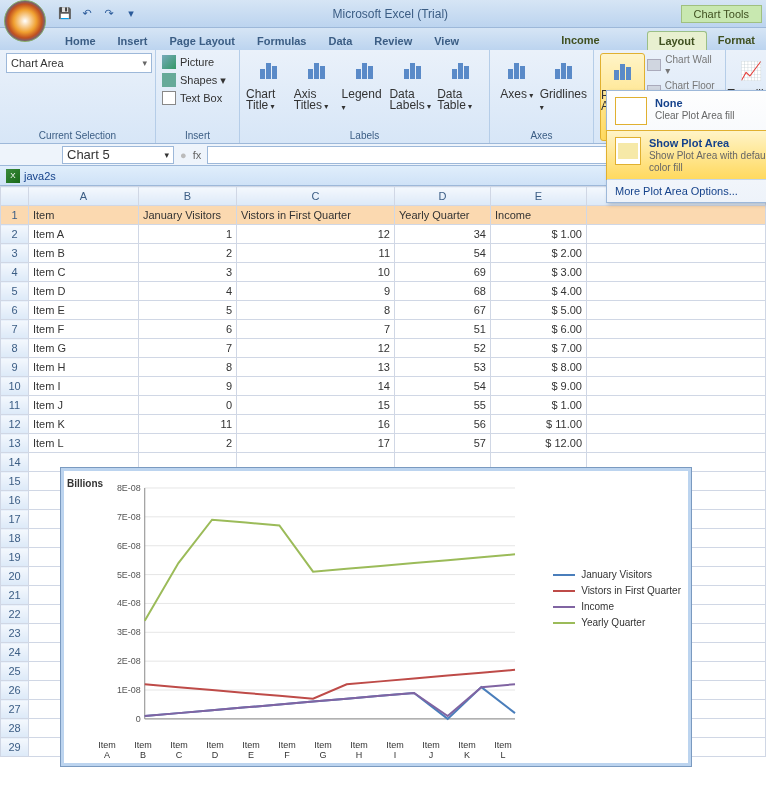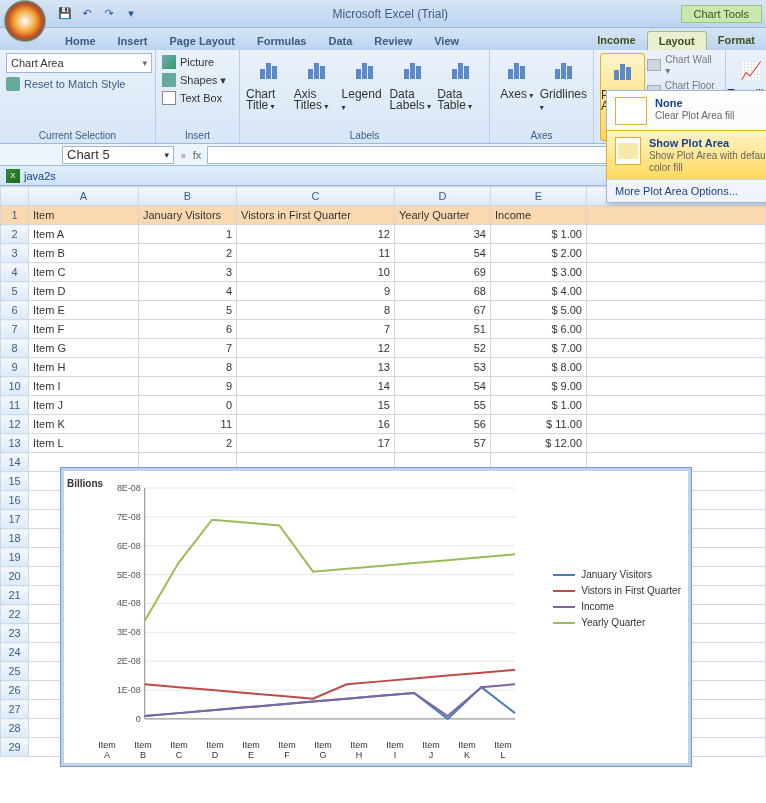--- a/index.html
+++ b/index.html
@@ -16,7 +16,7 @@
 
 .tabrow { height:22px; background:linear-gradient(#d6e5f5,#bcd4ef); display:flex; align-items:flex-end; padding-left:54px;}
 .tab { padding:3px 11px; color:#3b5d84; font-size:11px; cursor:pointer;font-weight:bold;}
-.tab.active { background:#e8f0d0; border:1px solid #9bbf87; border-bottom:none; border-radius:3px 3px 0 0; color:#405020;}
+.tab.active { background:#e8f0d0; border:1px solid #9bbf87; border-bottom:none; border-radius:3px 3px 0 0; color:#405020;margin-left:36px;}
 .ctx-tabs { margin-left:auto; display:flex;}
 .ctx-tabs .tab { color:#405020;}
 

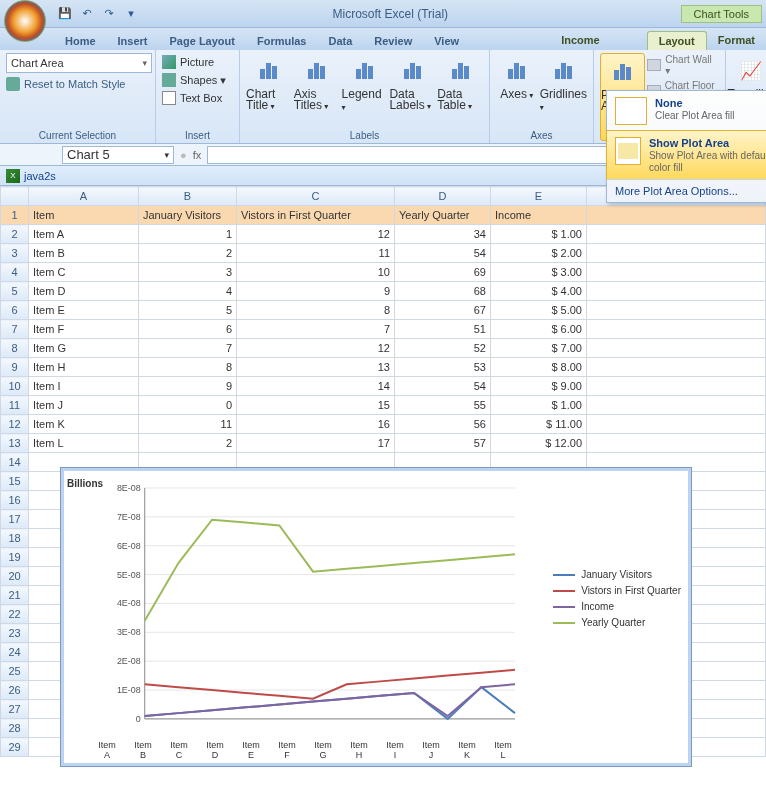--- a/index.html
+++ b/index.html
@@ -134,10 +134,6 @@
 <div class="ribbon">
   <div class="group cs-group">
     <div class="dd">Chart Area</div>
-    <div class="cs-link">
-        <span class="ic" style="background:#6a9"></span>
-        <span>Reset to Match Style</span>
-      </div>
     <div class="group-label">Current Selection</div>
   </div>
   <div class="group ins-group">

